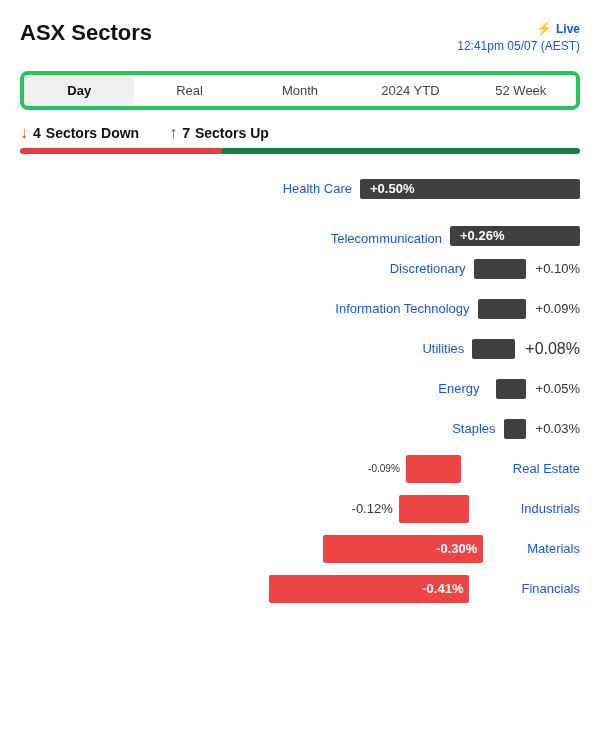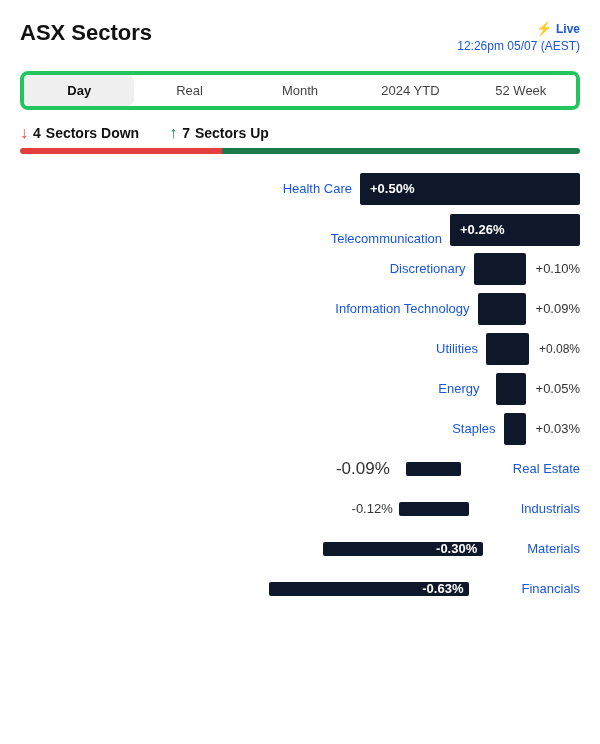--- a/index.html
+++ b/index.html
@@ -161,7 +161,7 @@
       <span class="bolt-icon">⚡</span>
       <span>Live</span>
     </div>
-    <div>12:26pm 05/07 (AEST)</div>
+    <div>12:41pm 05/07 (AEST)</div>
   </div>
 </div>
 

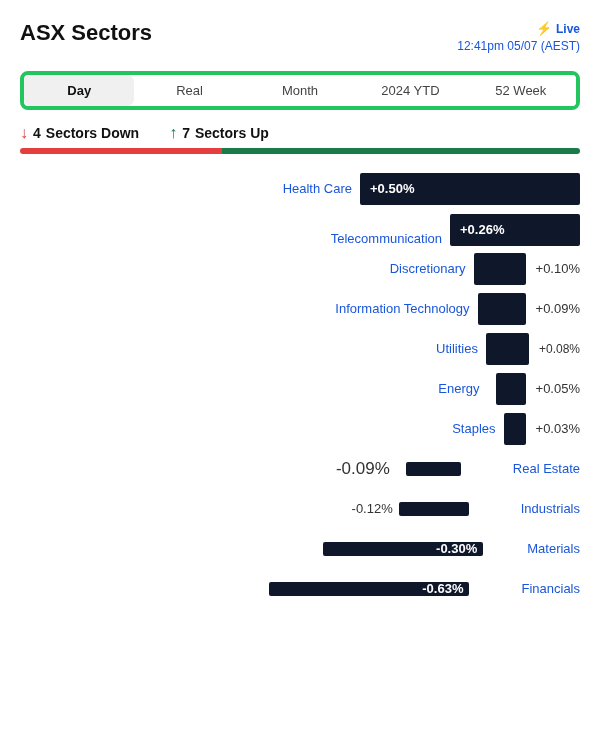--- a/index.html
+++ b/index.html
@@ -140,8 +140,8 @@
     }
 
     .bar-positive {
-      background: #0f172a;
-      height: 32px;
+      background: #404040;
+      height: 20px;
       border-radius: 2px;
     }
 

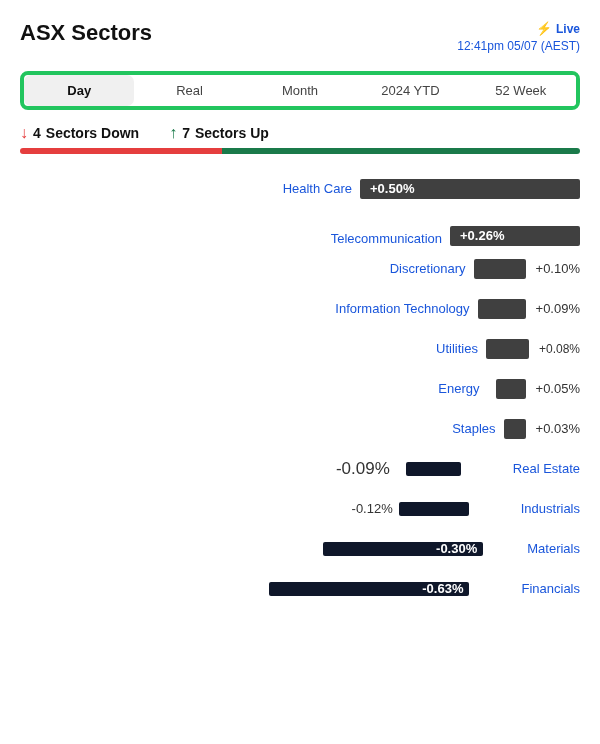--- a/index.html
+++ b/index.html
@@ -217,7 +217,7 @@
     <div style="display: flex; align-items: center; height: 34px; justify-content: flex-end;">
       <span class="sector-label" style="margin-right: 8px;">Utilities</span>
       <div class="bar-positive" style="width: 43px; display: flex; align-items: center; padding-left: 6px;"></div>
-      <span style="font-size: 12px; font-weight: 500; white-space: nowrap; padding-left: 4px; color: rgb(51, 51, 51); margin-left: 6px;">+0.08%</span>
+      <span style="font-size: 16px; font-weight: 500; white-space: nowrap; padding-left: 4px; color: rgb(51, 51, 51); margin-left: 6px;">+0.08%</span>
     </div>
     <div style="display: flex; align-items: center; height: 34px; justify-content: flex-end;">
       <span class="sector-label" style="margin-right: 16px;">Energy</span>

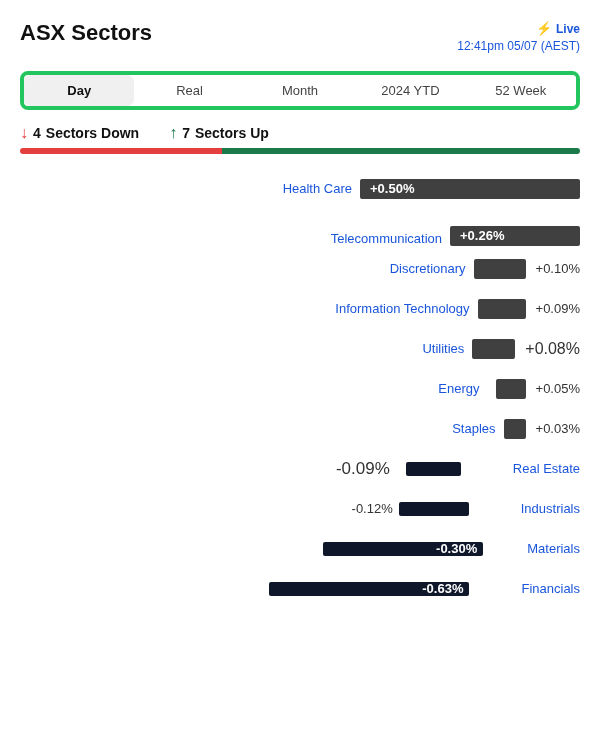--- a/index.html
+++ b/index.html
@@ -231,7 +231,7 @@
     </div>
     <div style="display: flex; align-items: center; height: 34px; justify-content: flex-start;">
       <div style="flex: 1 1 0%; order: 0;"></div>
-      <span style="font-size: 17px; font-weight: 500; white-space: nowrap; color: rgb(51, 51, 51); order: 1; margin-right: 16px;">-0.09%</span>
+      <span style="font-size: 10px; font-weight: 500; white-space: nowrap; color: rgb(51, 51, 51); order: 1; margin-right: 6px;">-0.09%</span>
       <div class="bar-negative" style="width: 55px; display: flex; align-items: center; justify-content: flex-end; padding-right: 6px; order: 2;"></div>
       <span class="sector-label" style="margin-left: 8px; order: 3;">Real Estate</span>
     </div>

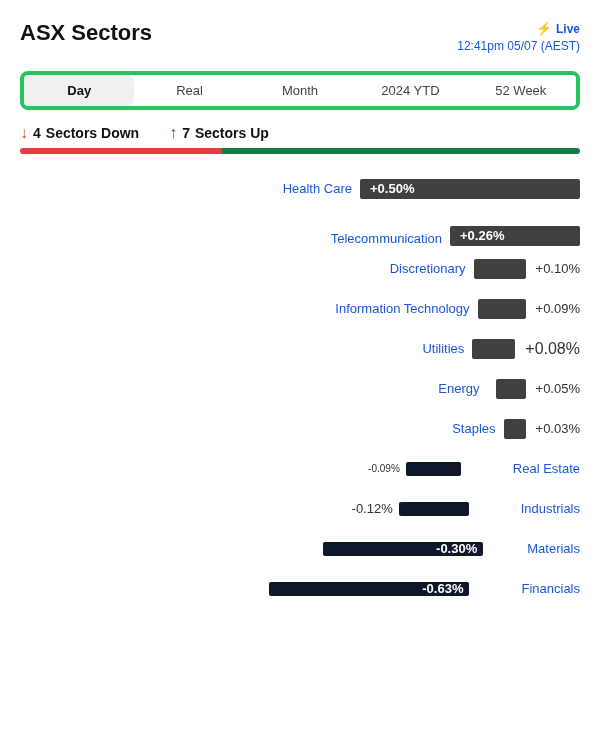--- a/index.html
+++ b/index.html
@@ -146,8 +146,8 @@
     }
 
     .bar-negative {
-      background: #0f172a;
-      height: 14px;
+      background: #ef4444;
+      height: 28px;
       border-radius: 2px;
     }
   </style>

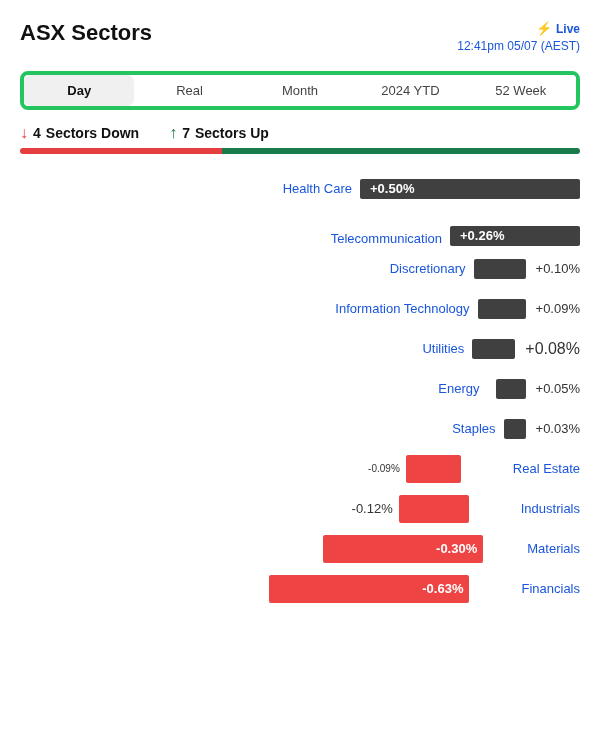--- a/index.html
+++ b/index.html
@@ -251,7 +251,7 @@
     <div style="display: flex; align-items: center; height: 34px; justify-content: flex-start;">
       <div style="flex: 1 1 0%; order: 0;"></div>
       <div class="bar-negative" style="width: 200px; display: flex; align-items: center; justify-content: flex-end; padding-right: 6px; order: 2;">
-        <span style="font-size: 13px; font-weight: 700; white-space: nowrap; color: rgb(255, 255, 255);">-0.63%</span>
+        <span style="font-size: 13px; font-weight: 700; white-space: nowrap; color: rgb(255, 255, 255);">-0.41%</span>
       </div>
       <span class="sector-label" style="margin-left: 8px; order: 3;">Financials</span>
     </div>

